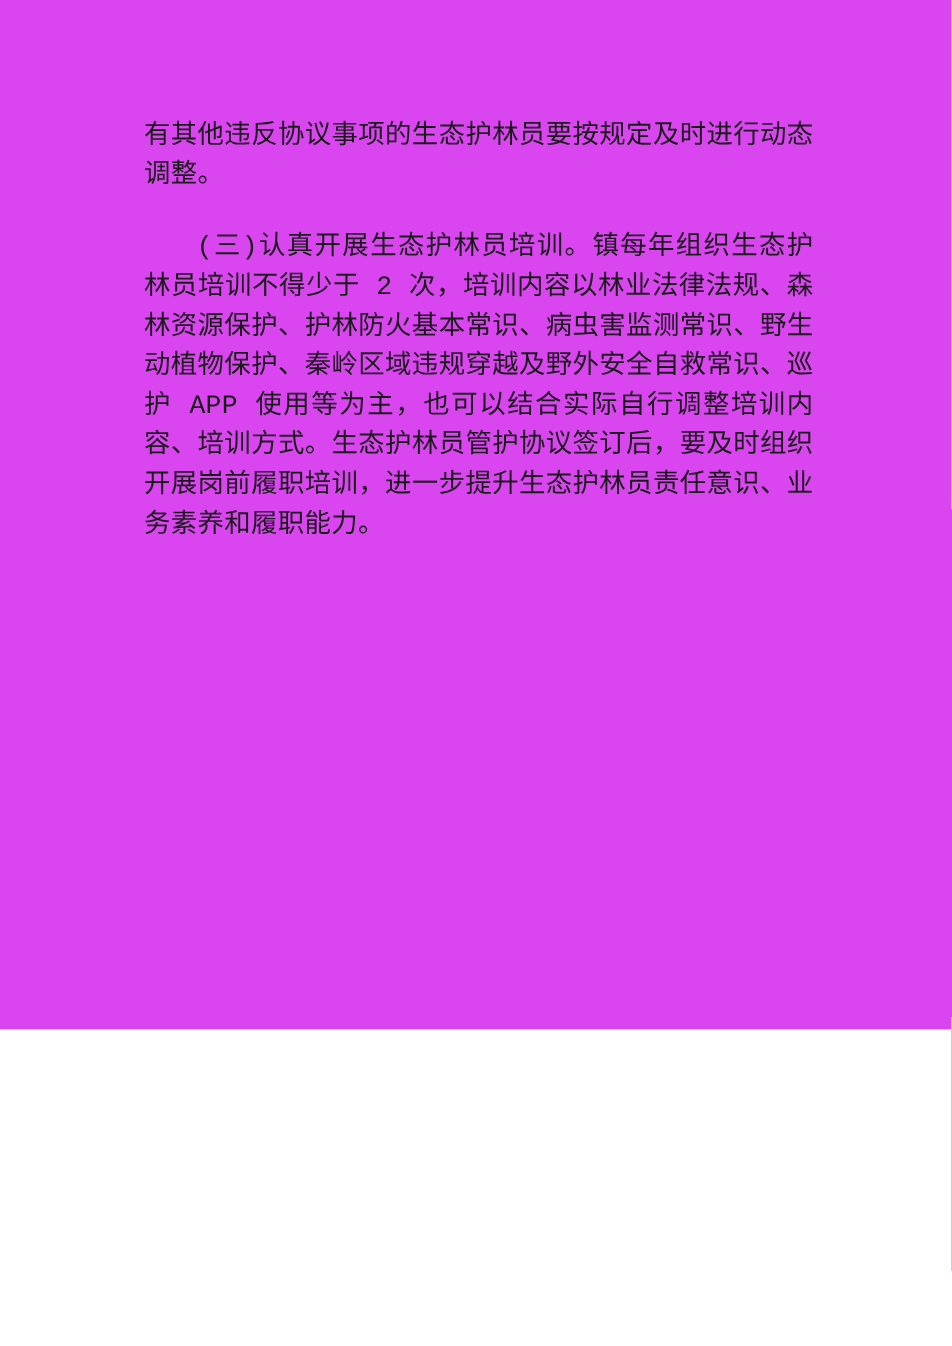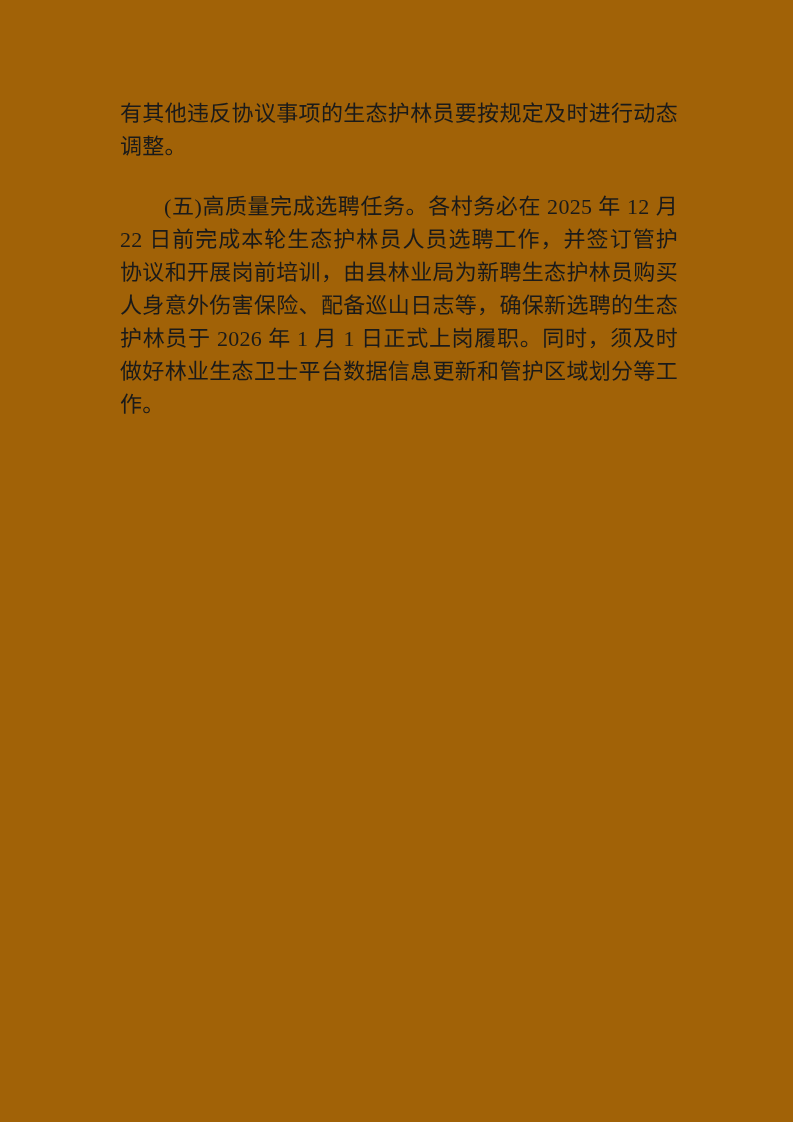--- a/index.html
+++ b/index.html
@@ -10,10 +10,10 @@
   .page {
     position: relative;
     width: 793px;
-    height: 1122px;
-    background: #a16207;
+    height: 858px;
+    background: #d946ef;
     overflow: hidden;
-    font-family: Liberation Serif, serif;
+    font-family: Liberation Mono, monospace;
   }
   .content {
     position: absolute;

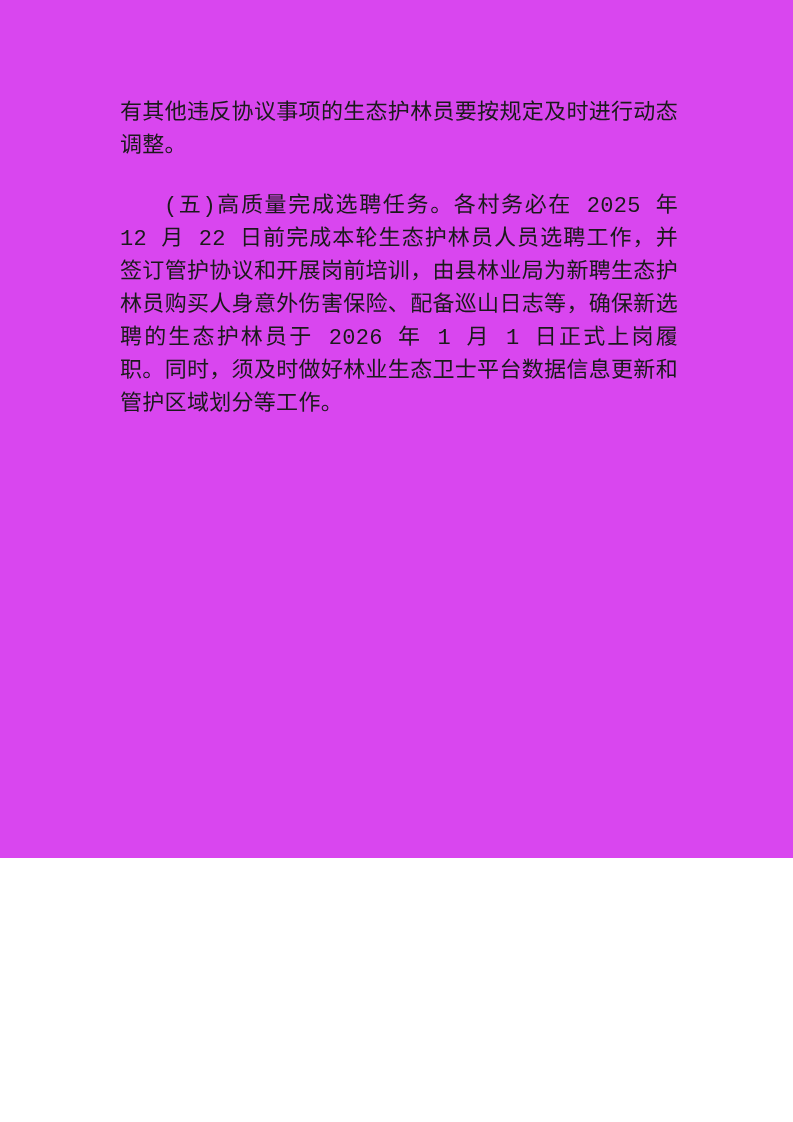--- a/index.html
+++ b/index.html
@@ -44,6 +44,7 @@
 <div class="page">
   <div class="content">
     <p class="para">有其他违反协议事项的生态护林员要按规定及时进行动态调整。</p>
+    <p class="para indent">(三)认真开展生态护林员培训。镇每年组织生态护林员培训不得少于 2 次，培训内容以林业法律法规、森林资源保护、护林防火基本常识、病虫害监测常识、野生动植物保护、秦岭区域违规穿越及野外安全自救常识、巡护 APP 使用等为主，也可以结合实际自行调整培训内容、培训方式。生态护林员管护协议签订后，要及时组织开展岗前履职培训，进一步提升生态护林员责任意识、业务素养和履职能力。</p>
     <p class="para indent">(五)高质量完成选聘任务。各村务必在 2025 年 12 月 22 日前完成本轮生态护林员人员选聘工作，并签订管护协议和开展岗前培训，由县林业局为新聘生态护林员购买人身意外伤害保险、配备巡山日志等，确保新选聘的生态护林员于 2026 年 1 月 1 日正式上岗履职。同时，须及时做好林业生态卫士平台数据信息更新和管护区域划分等工作。</p>
   </div>
 </div>

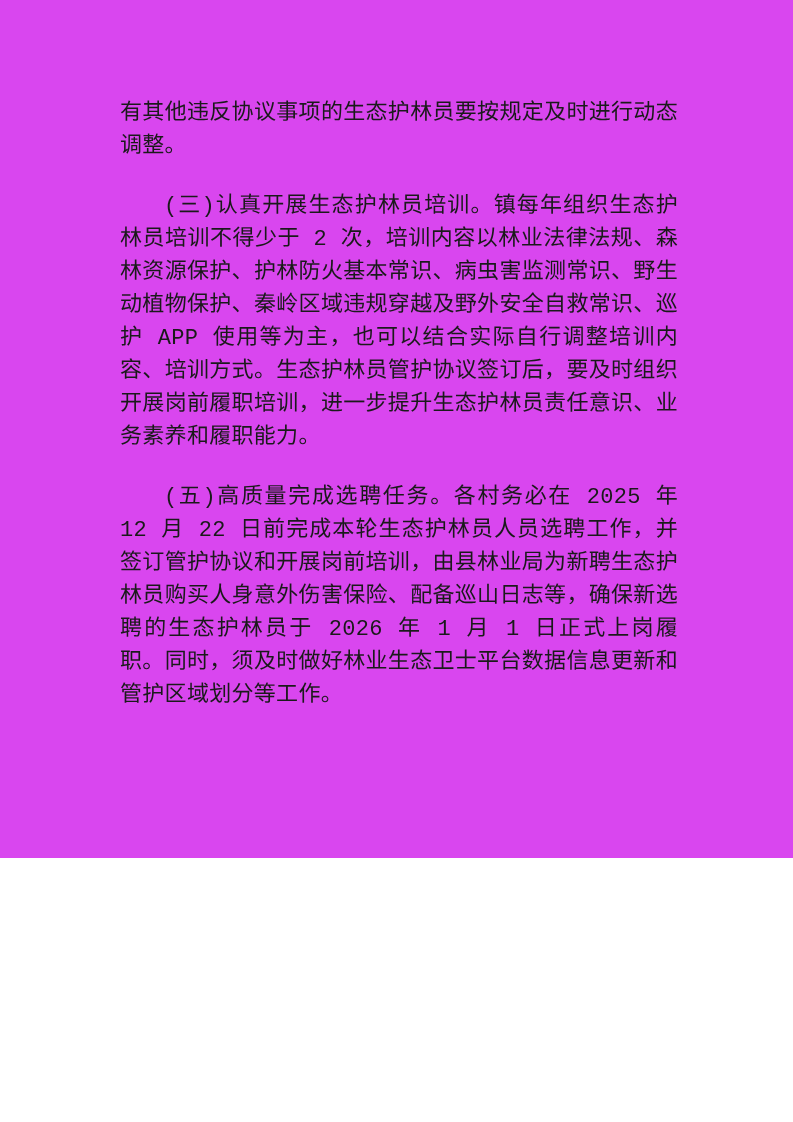--- a/index.html
+++ b/index.html
@@ -45,7 +45,6 @@
   <div class="content">
     <p class="para">有其他违反协议事项的生态护林员要按规定及时进行动态调整。</p>
     <p class="para indent">(三)认真开展生态护林员培训。镇每年组织生态护林员培训不得少于 2 次，培训内容以林业法律法规、森林资源保护、护林防火基本常识、病虫害监测常识、野生动植物保护、秦岭区域违规穿越及野外安全自救常识、巡护 APP 使用等为主，也可以结合实际自行调整培训内容、培训方式。生态护林员管护协议签订后，要及时组织开展岗前履职培训，进一步提升生态护林员责任意识、业务素养和履职能力。</p>
-    <p class="para indent">(五)高质量完成选聘任务。各村务必在 2025 年 12 月 22 日前完成本轮生态护林员人员选聘工作，并签订管护协议和开展岗前培训，由县林业局为新聘生态护林员购买人身意外伤害保险、配备巡山日志等，确保新选聘的生态护林员于 2026 年 1 月 1 日正式上岗履职。同时，须及时做好林业生态卫士平台数据信息更新和管护区域划分等工作。</p>
   </div>
 </div>
 

